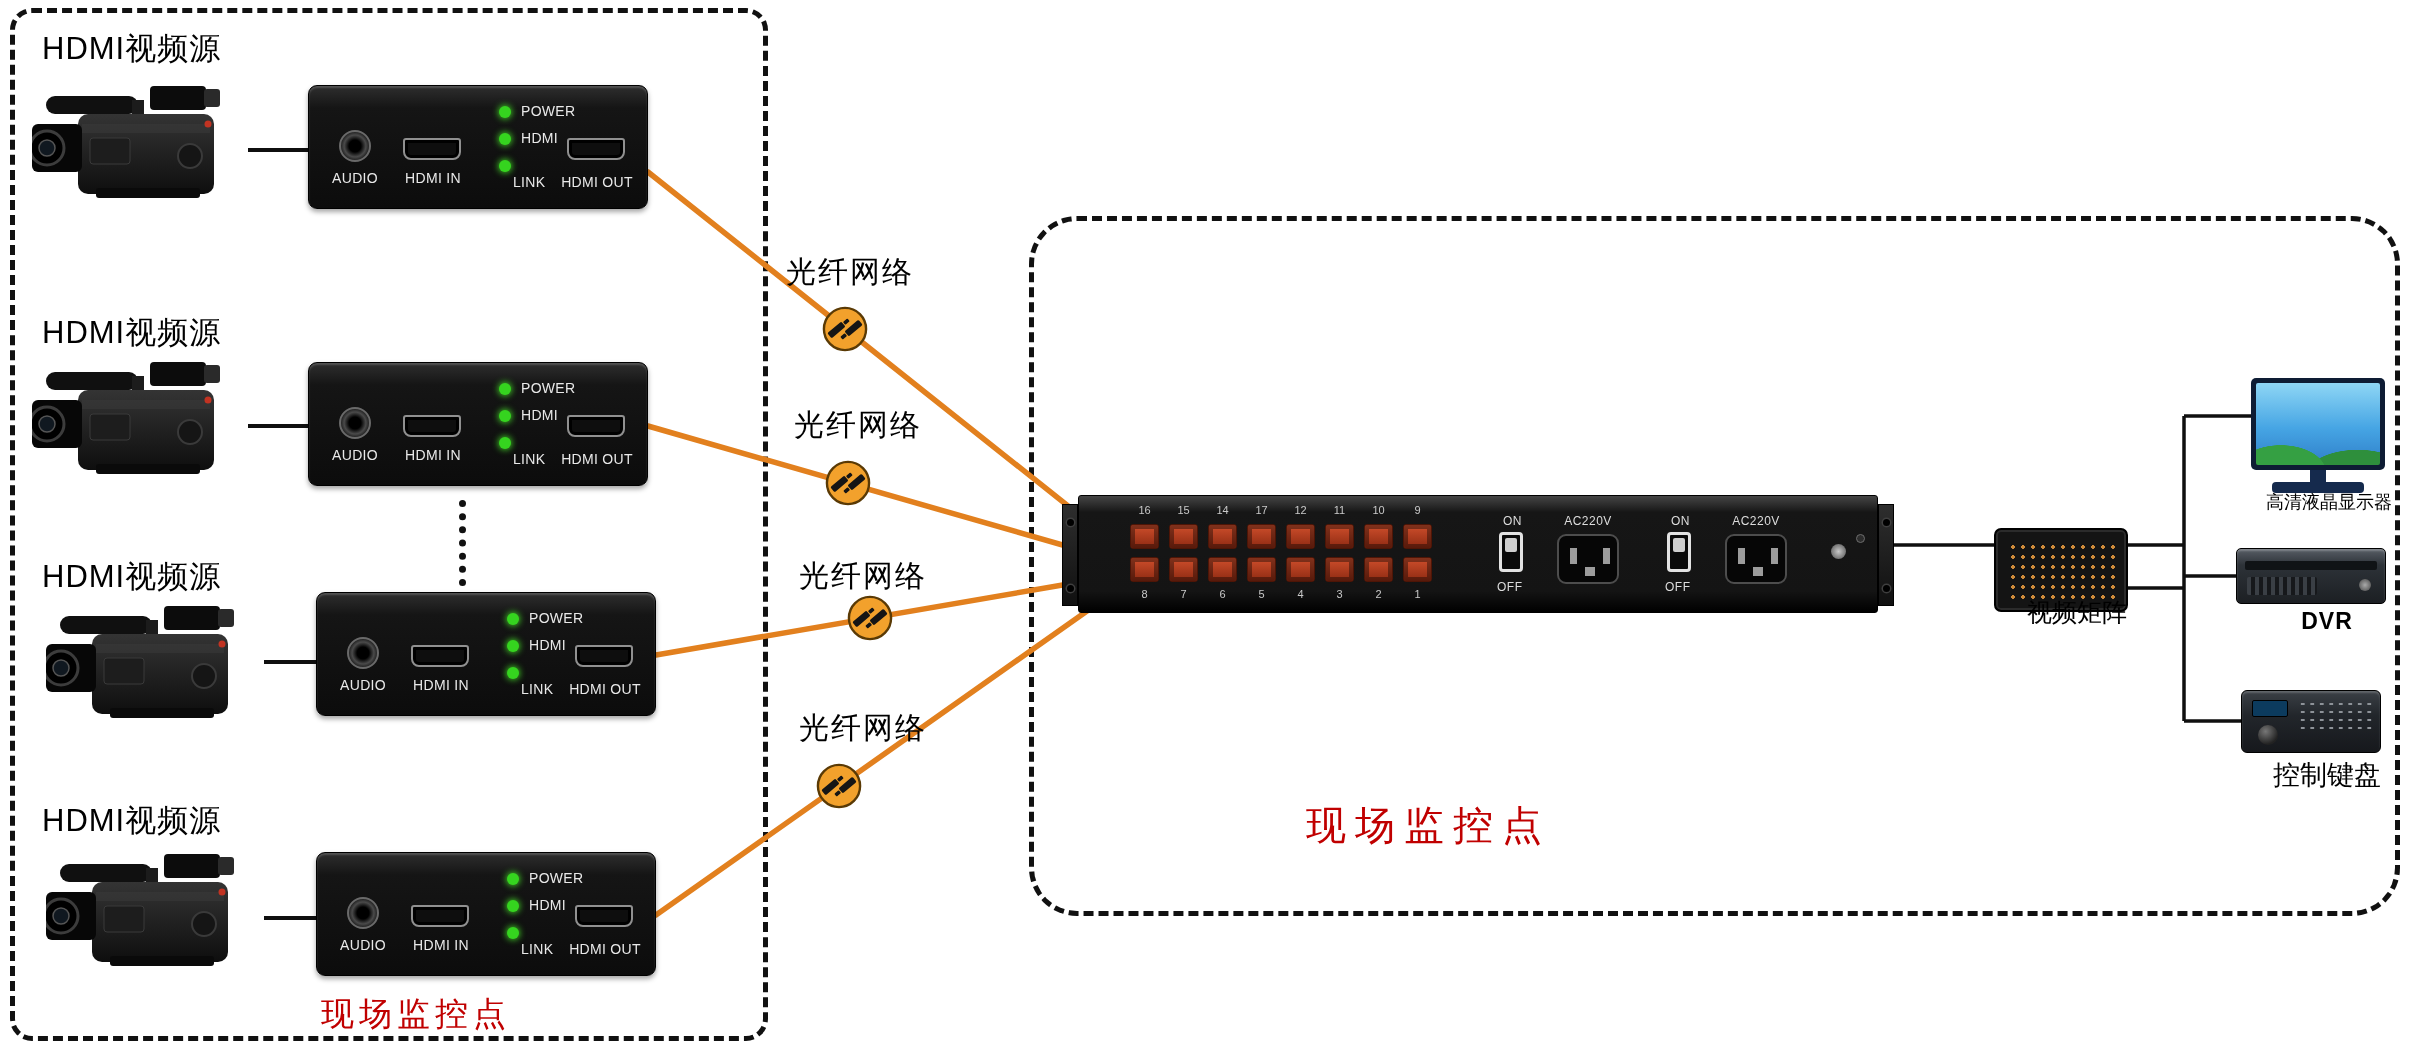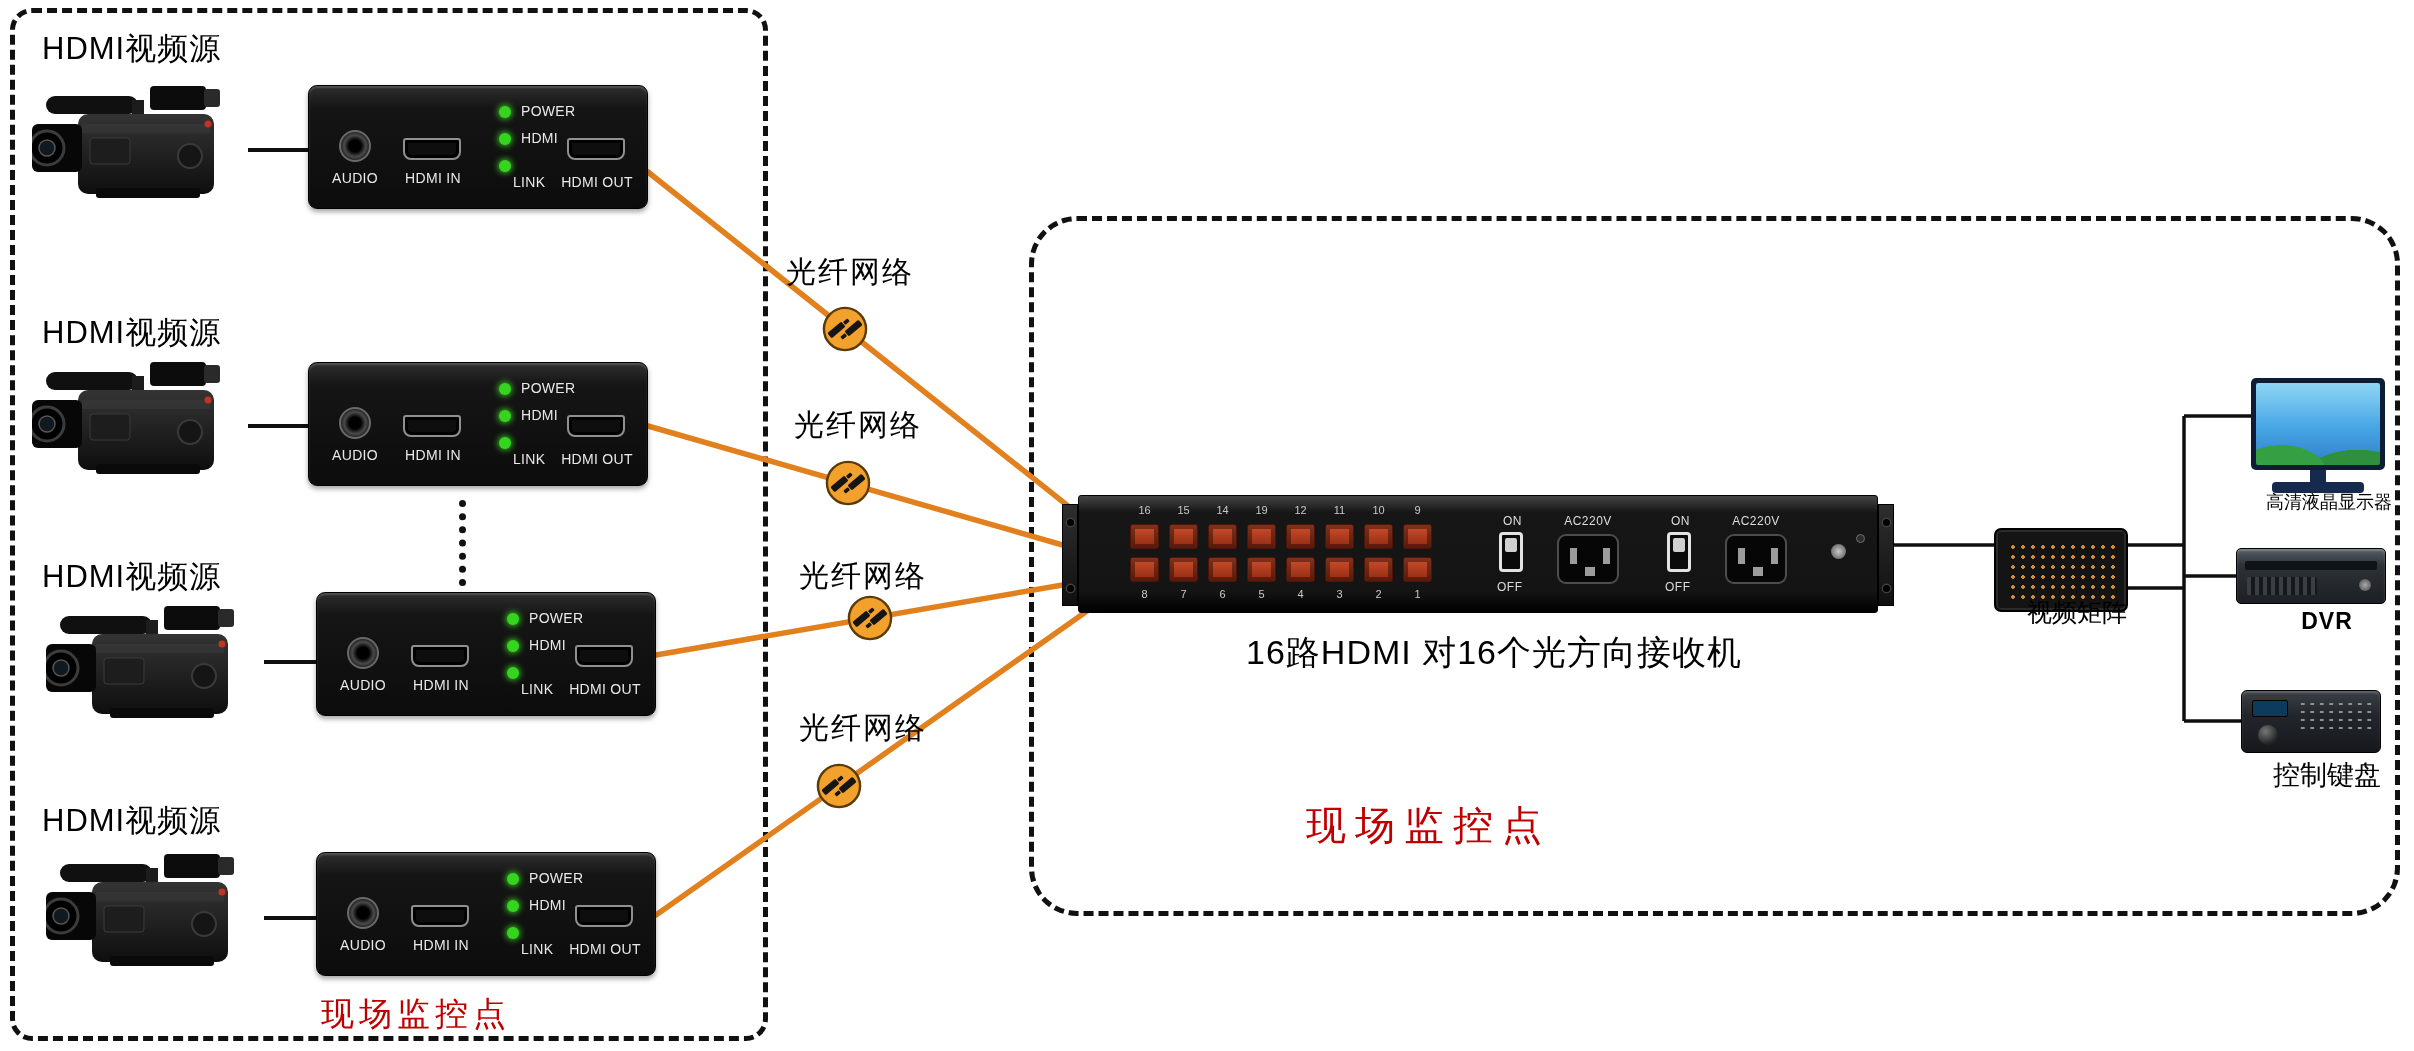--- a/index.html
+++ b/index.html
@@ -296,7 +296,7 @@
       <span>16</span>
       <span>15</span>
       <span>14</span>
-      <span>19</span>
+      <span>17</span>
       <span>12</span>
       <span>11</span>
       <span>10</span>

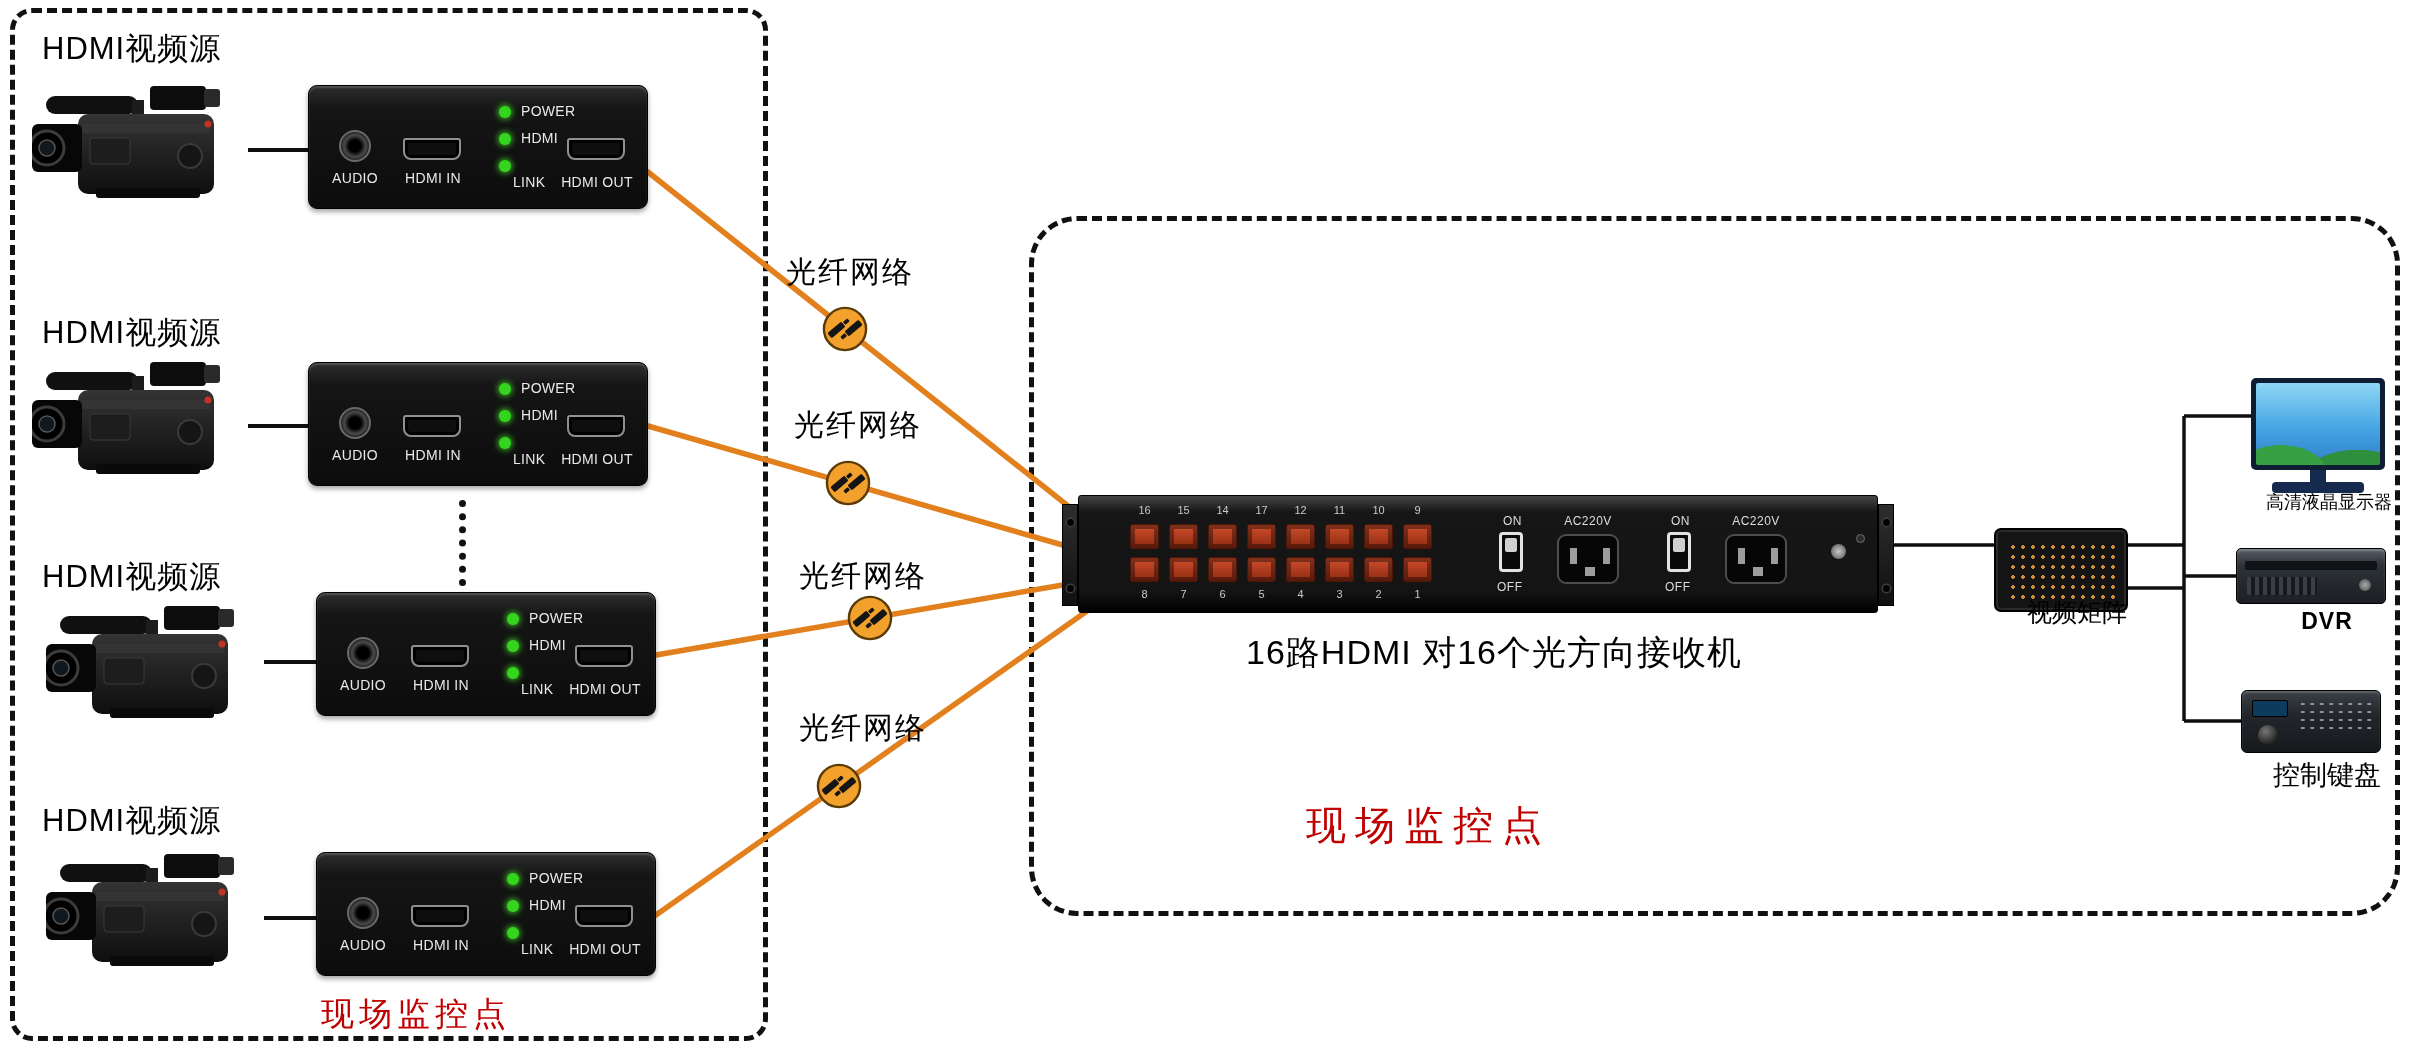--- a/index.html
+++ b/index.html
@@ -349,7 +349,6 @@
     <div class="screw small"></div>
   </div>
 
-  <div class="lbl rx-caption">16路HDMI 对16个光方向接收机</div>
   <div class="lbl red-lbl center-caption">现场监控点</div>
   <div class="lbl red-lbl site-caption">现场监控点</div>
 

